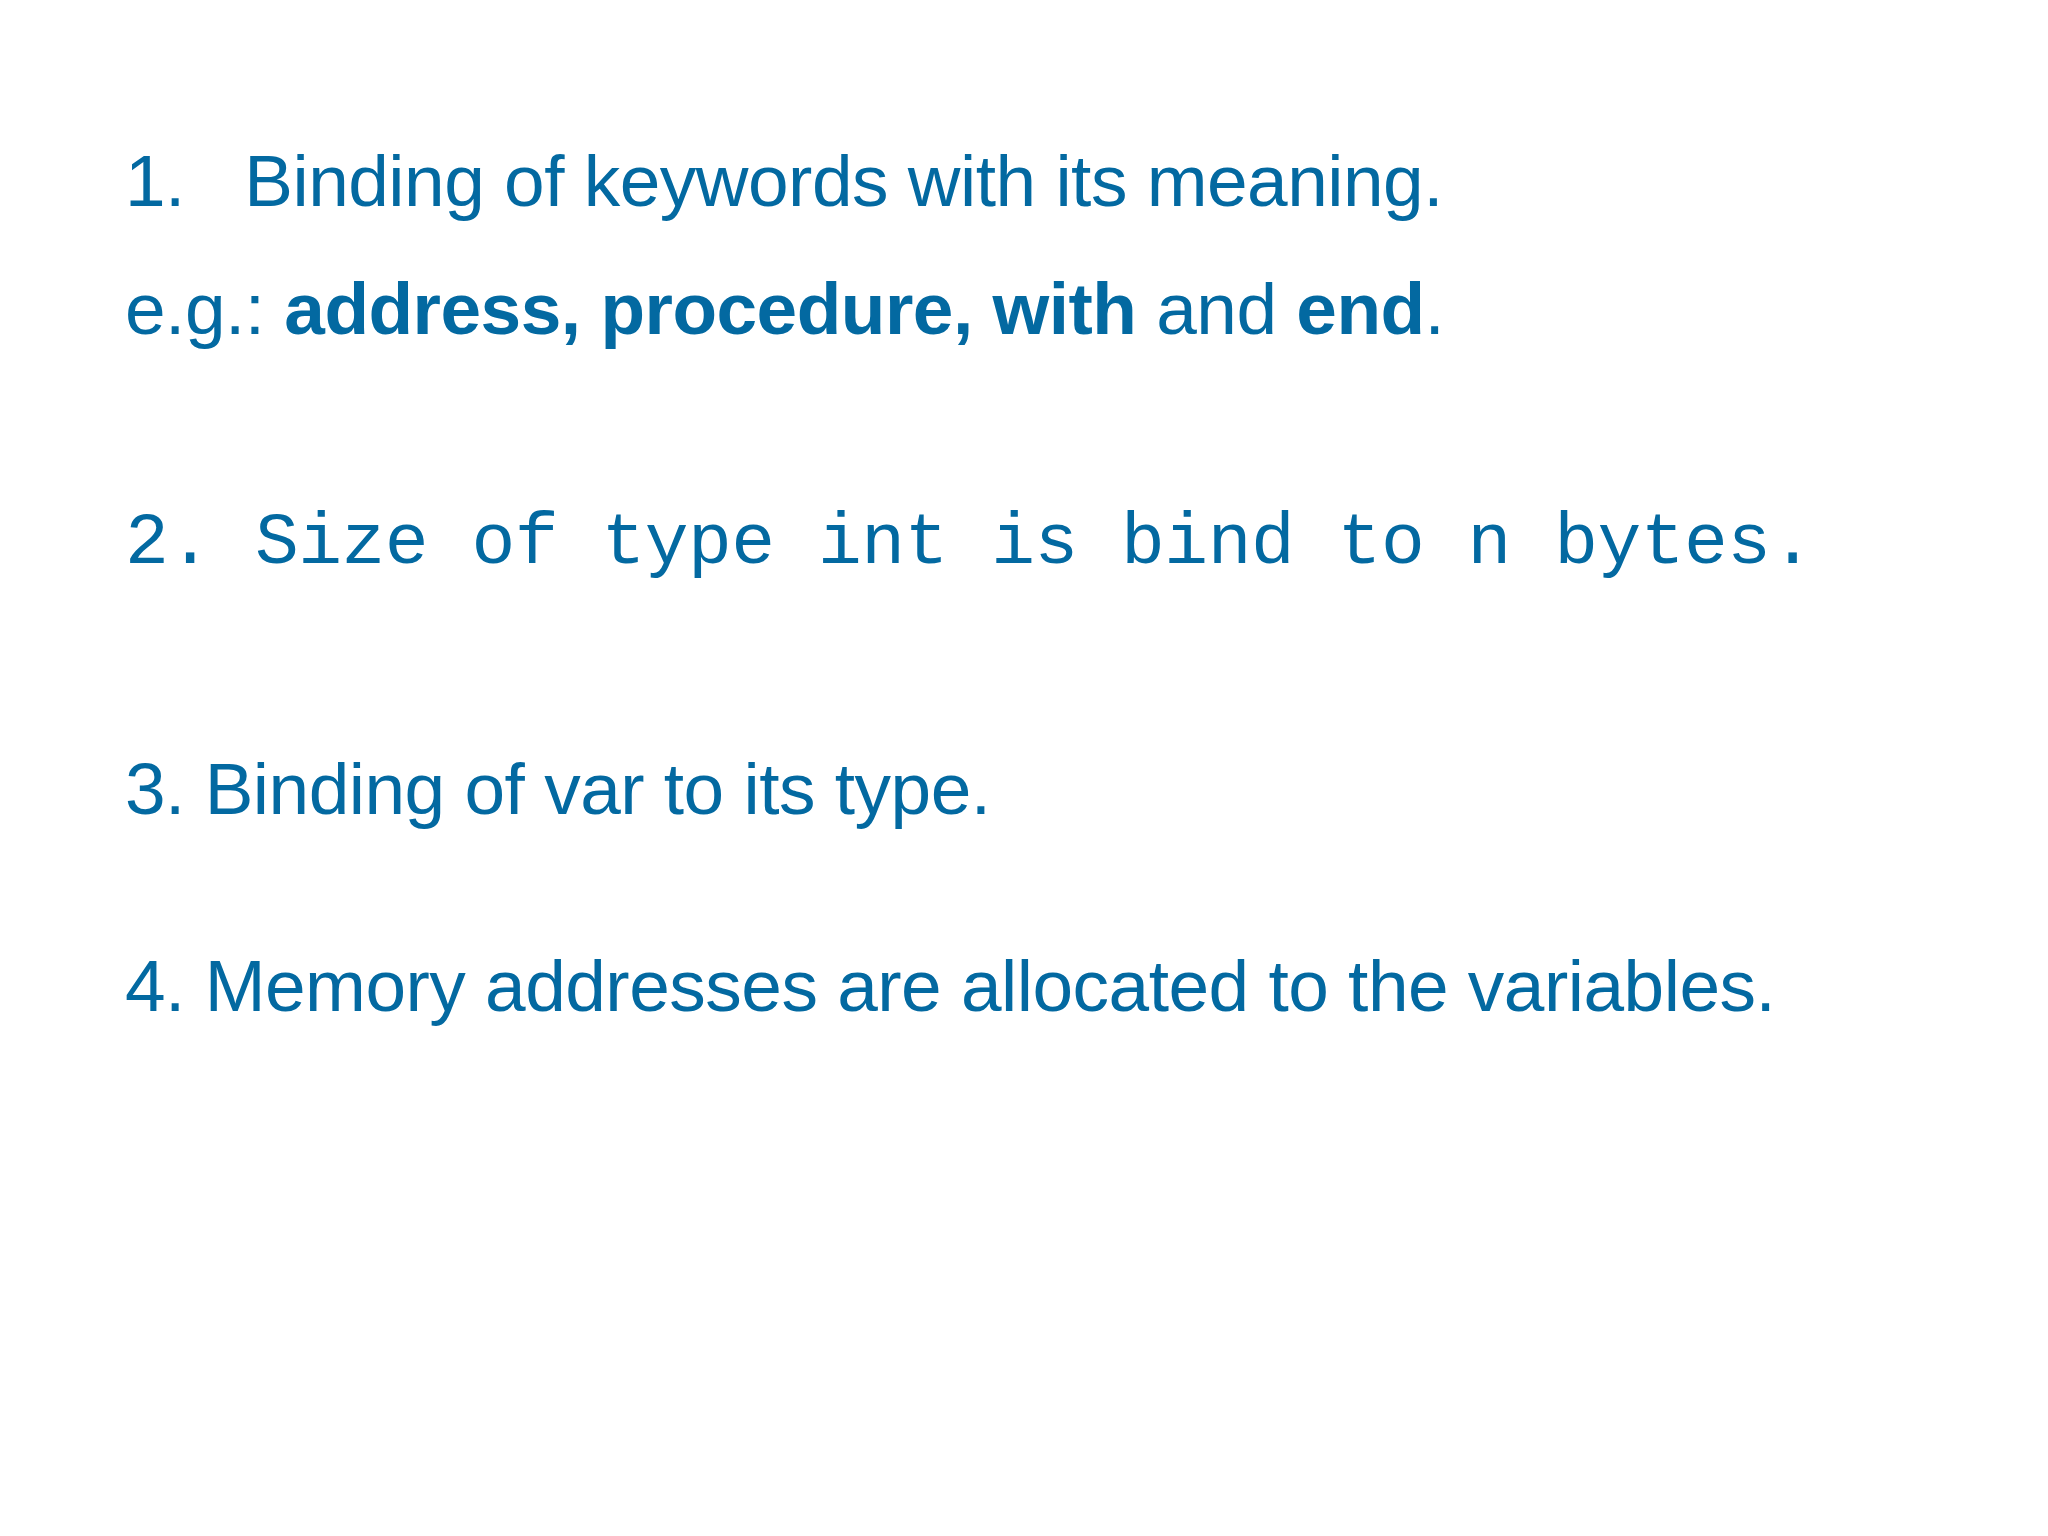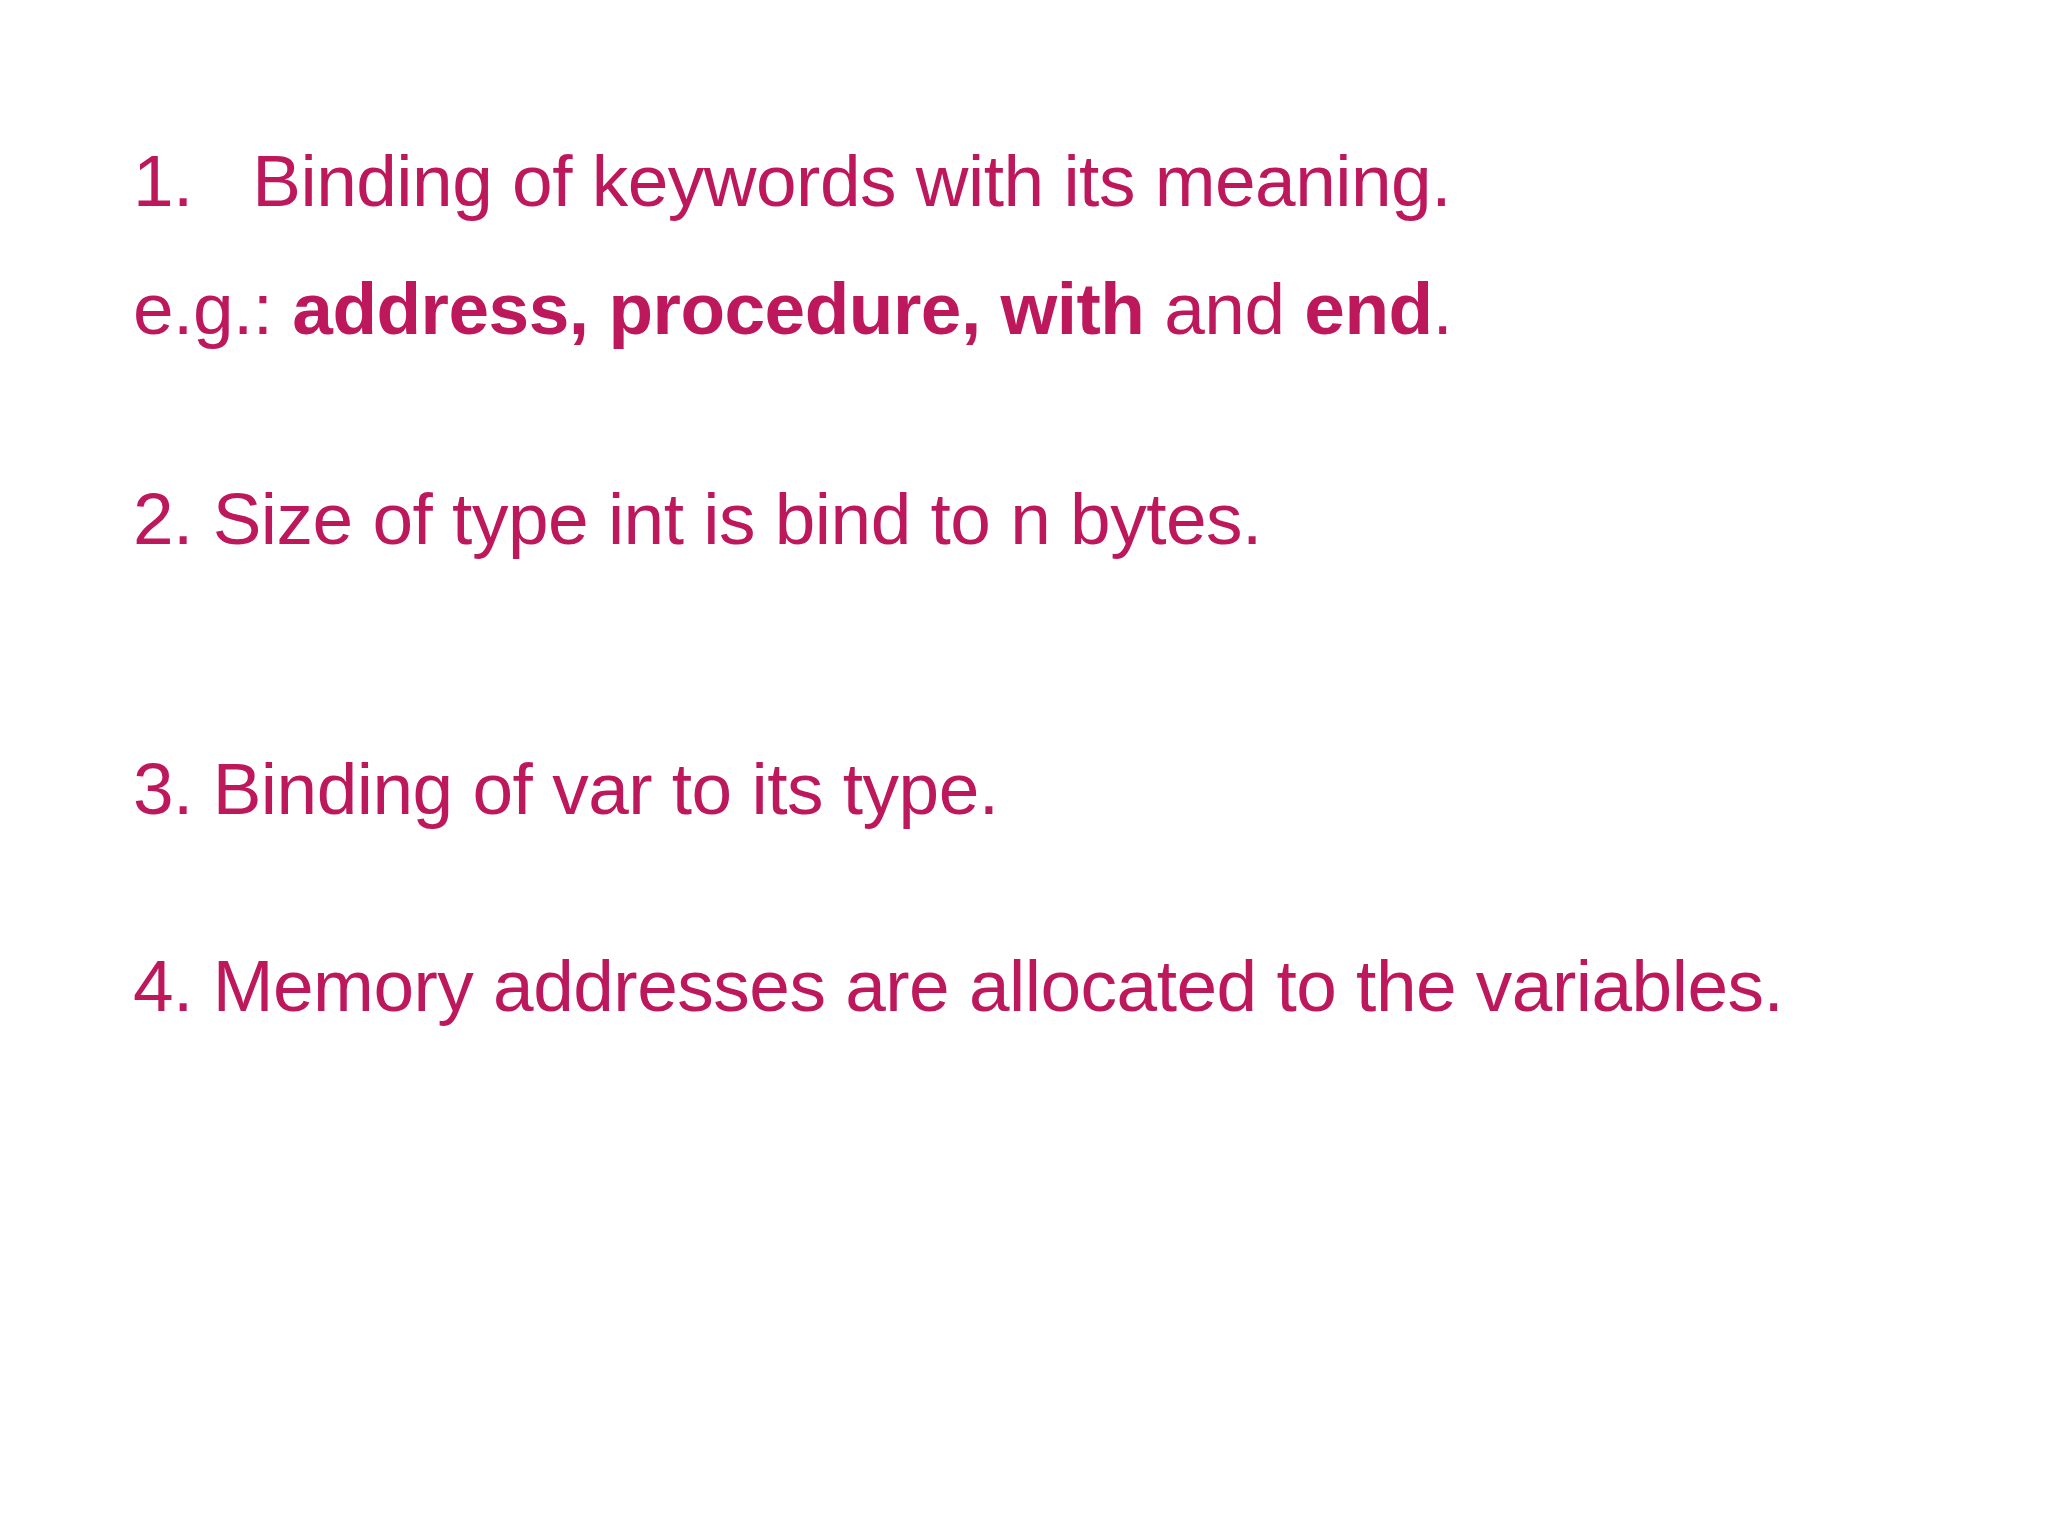--- a/index.html
+++ b/index.html
@@ -25,9 +25,8 @@
     font-size: 73px;
     line-height: 1;
     white-space: pre;
-    color: #be185d;
+    color: #0369a1;
     letter-spacing: -0.5px;
-    margin-left: 8px;
   }
   .line .seg-bold { font-weight: 700; }
   .pos-1 { top: 144px; }

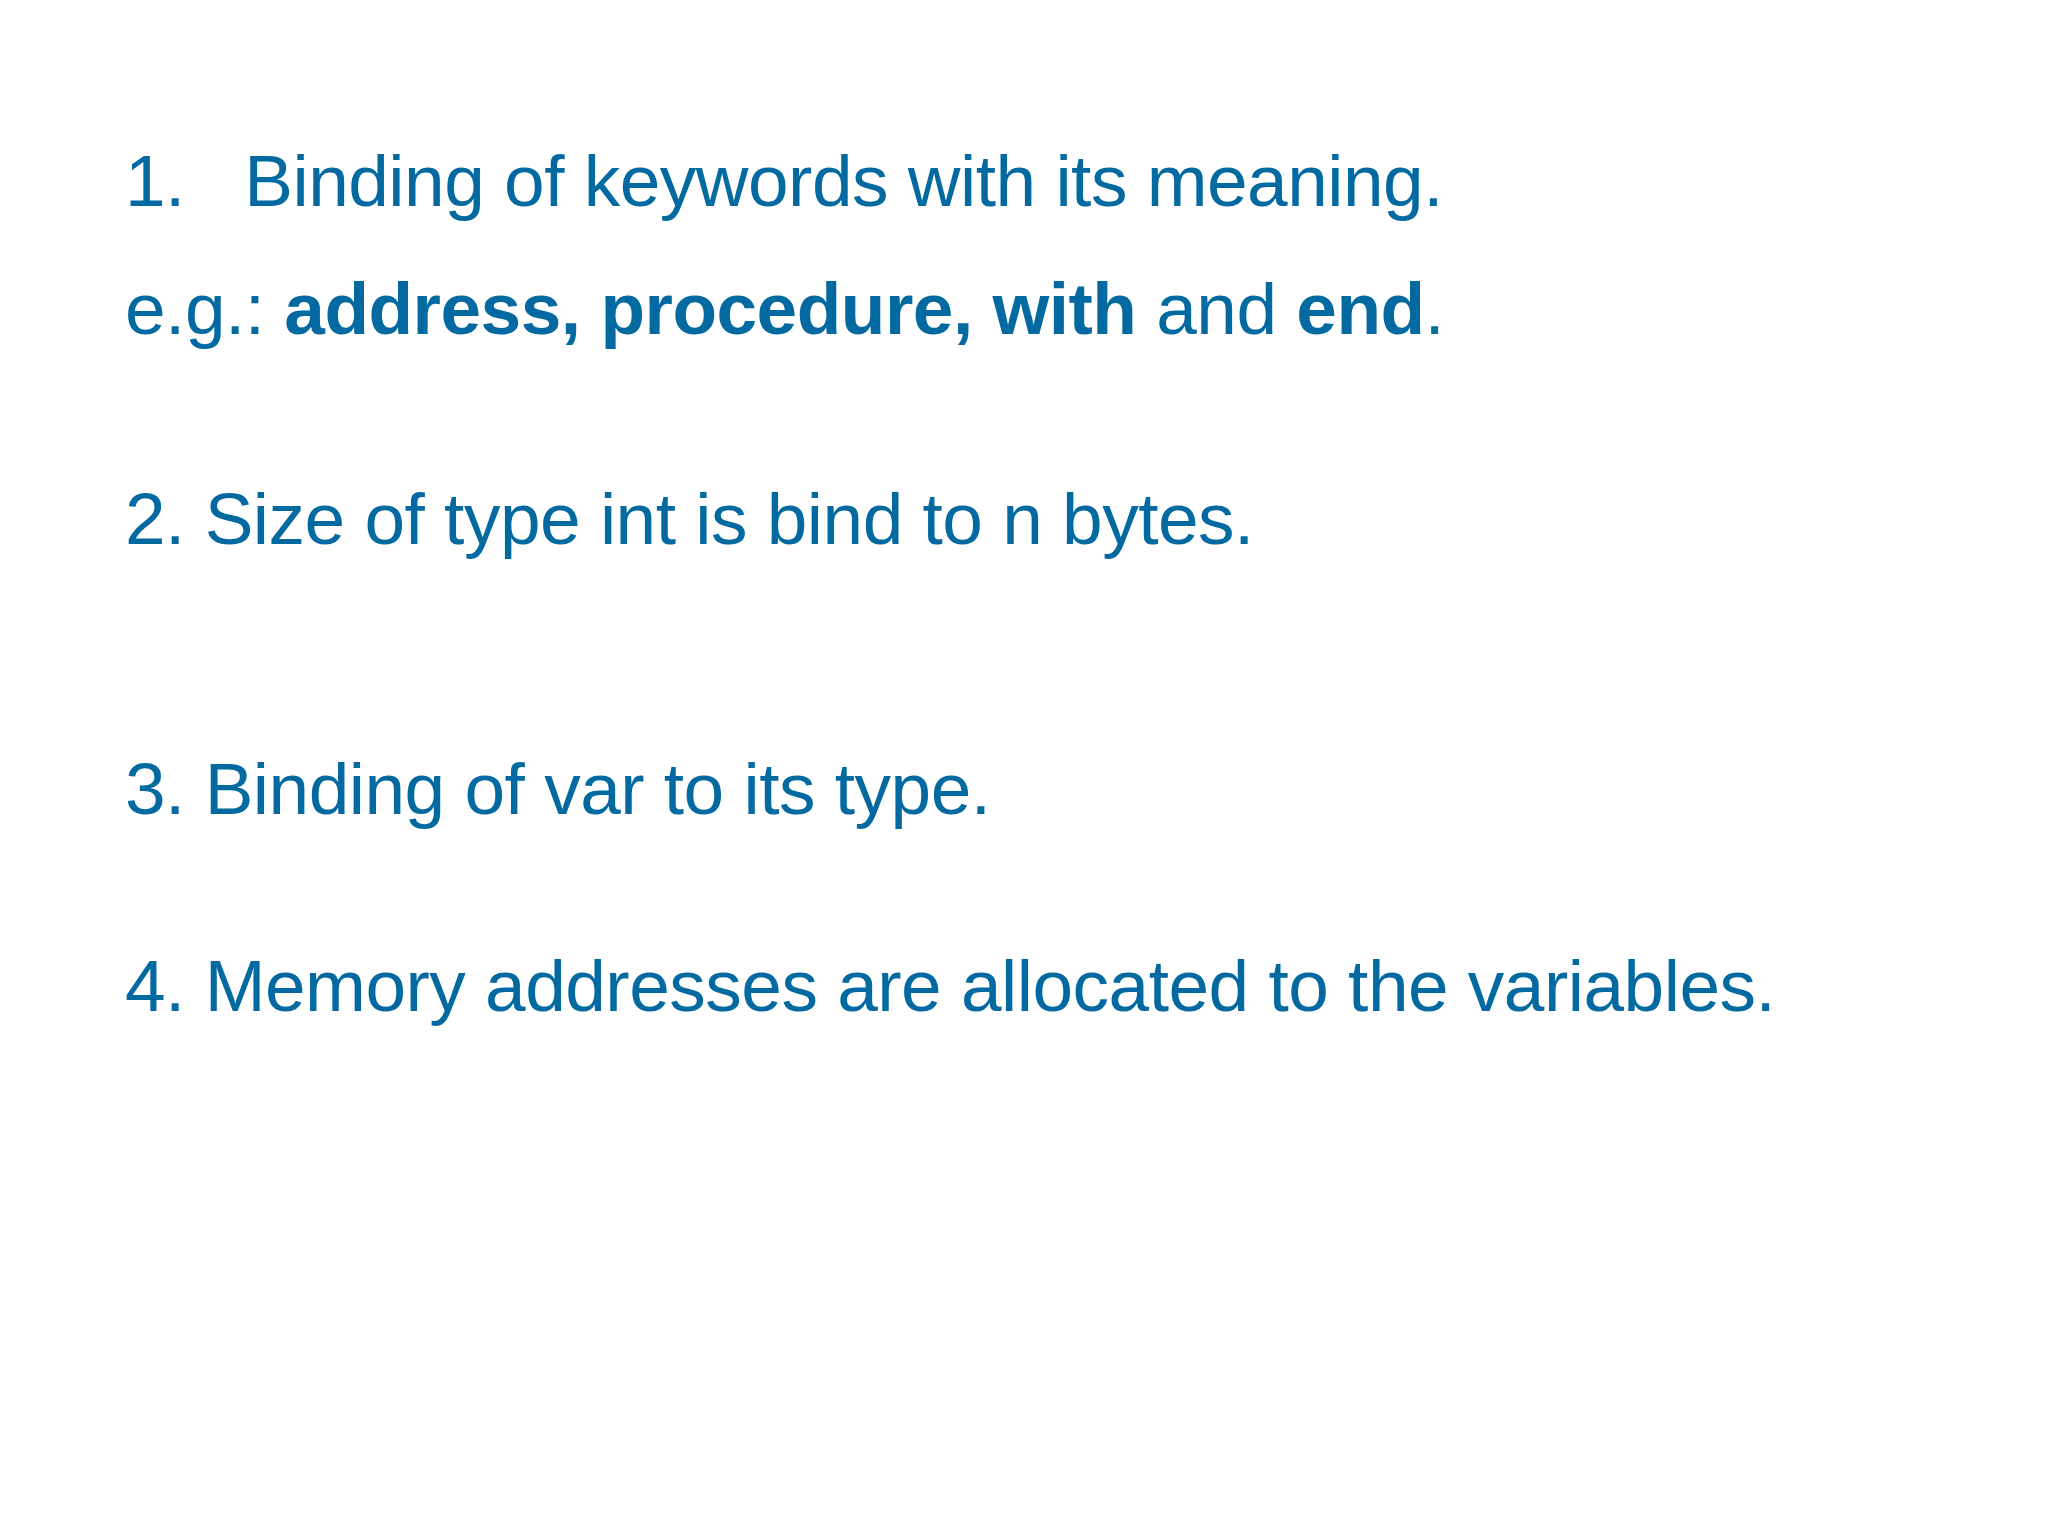--- a/index.html
+++ b/index.html
@@ -31,7 +31,7 @@
   .line .seg-bold { font-weight: 700; }
   .pos-1 { top: 144px; }
   .pos-2 { top: 272px; }
-  .pos-3 { top: 482px; }
+  .pos-3 { top: 507px; font-family: Liberation Mono, monospace; }
   .pos-4 { top: 752px; }
   .pos-5 { top: 949px; }
   .pos-6 { top: 1247px; }

